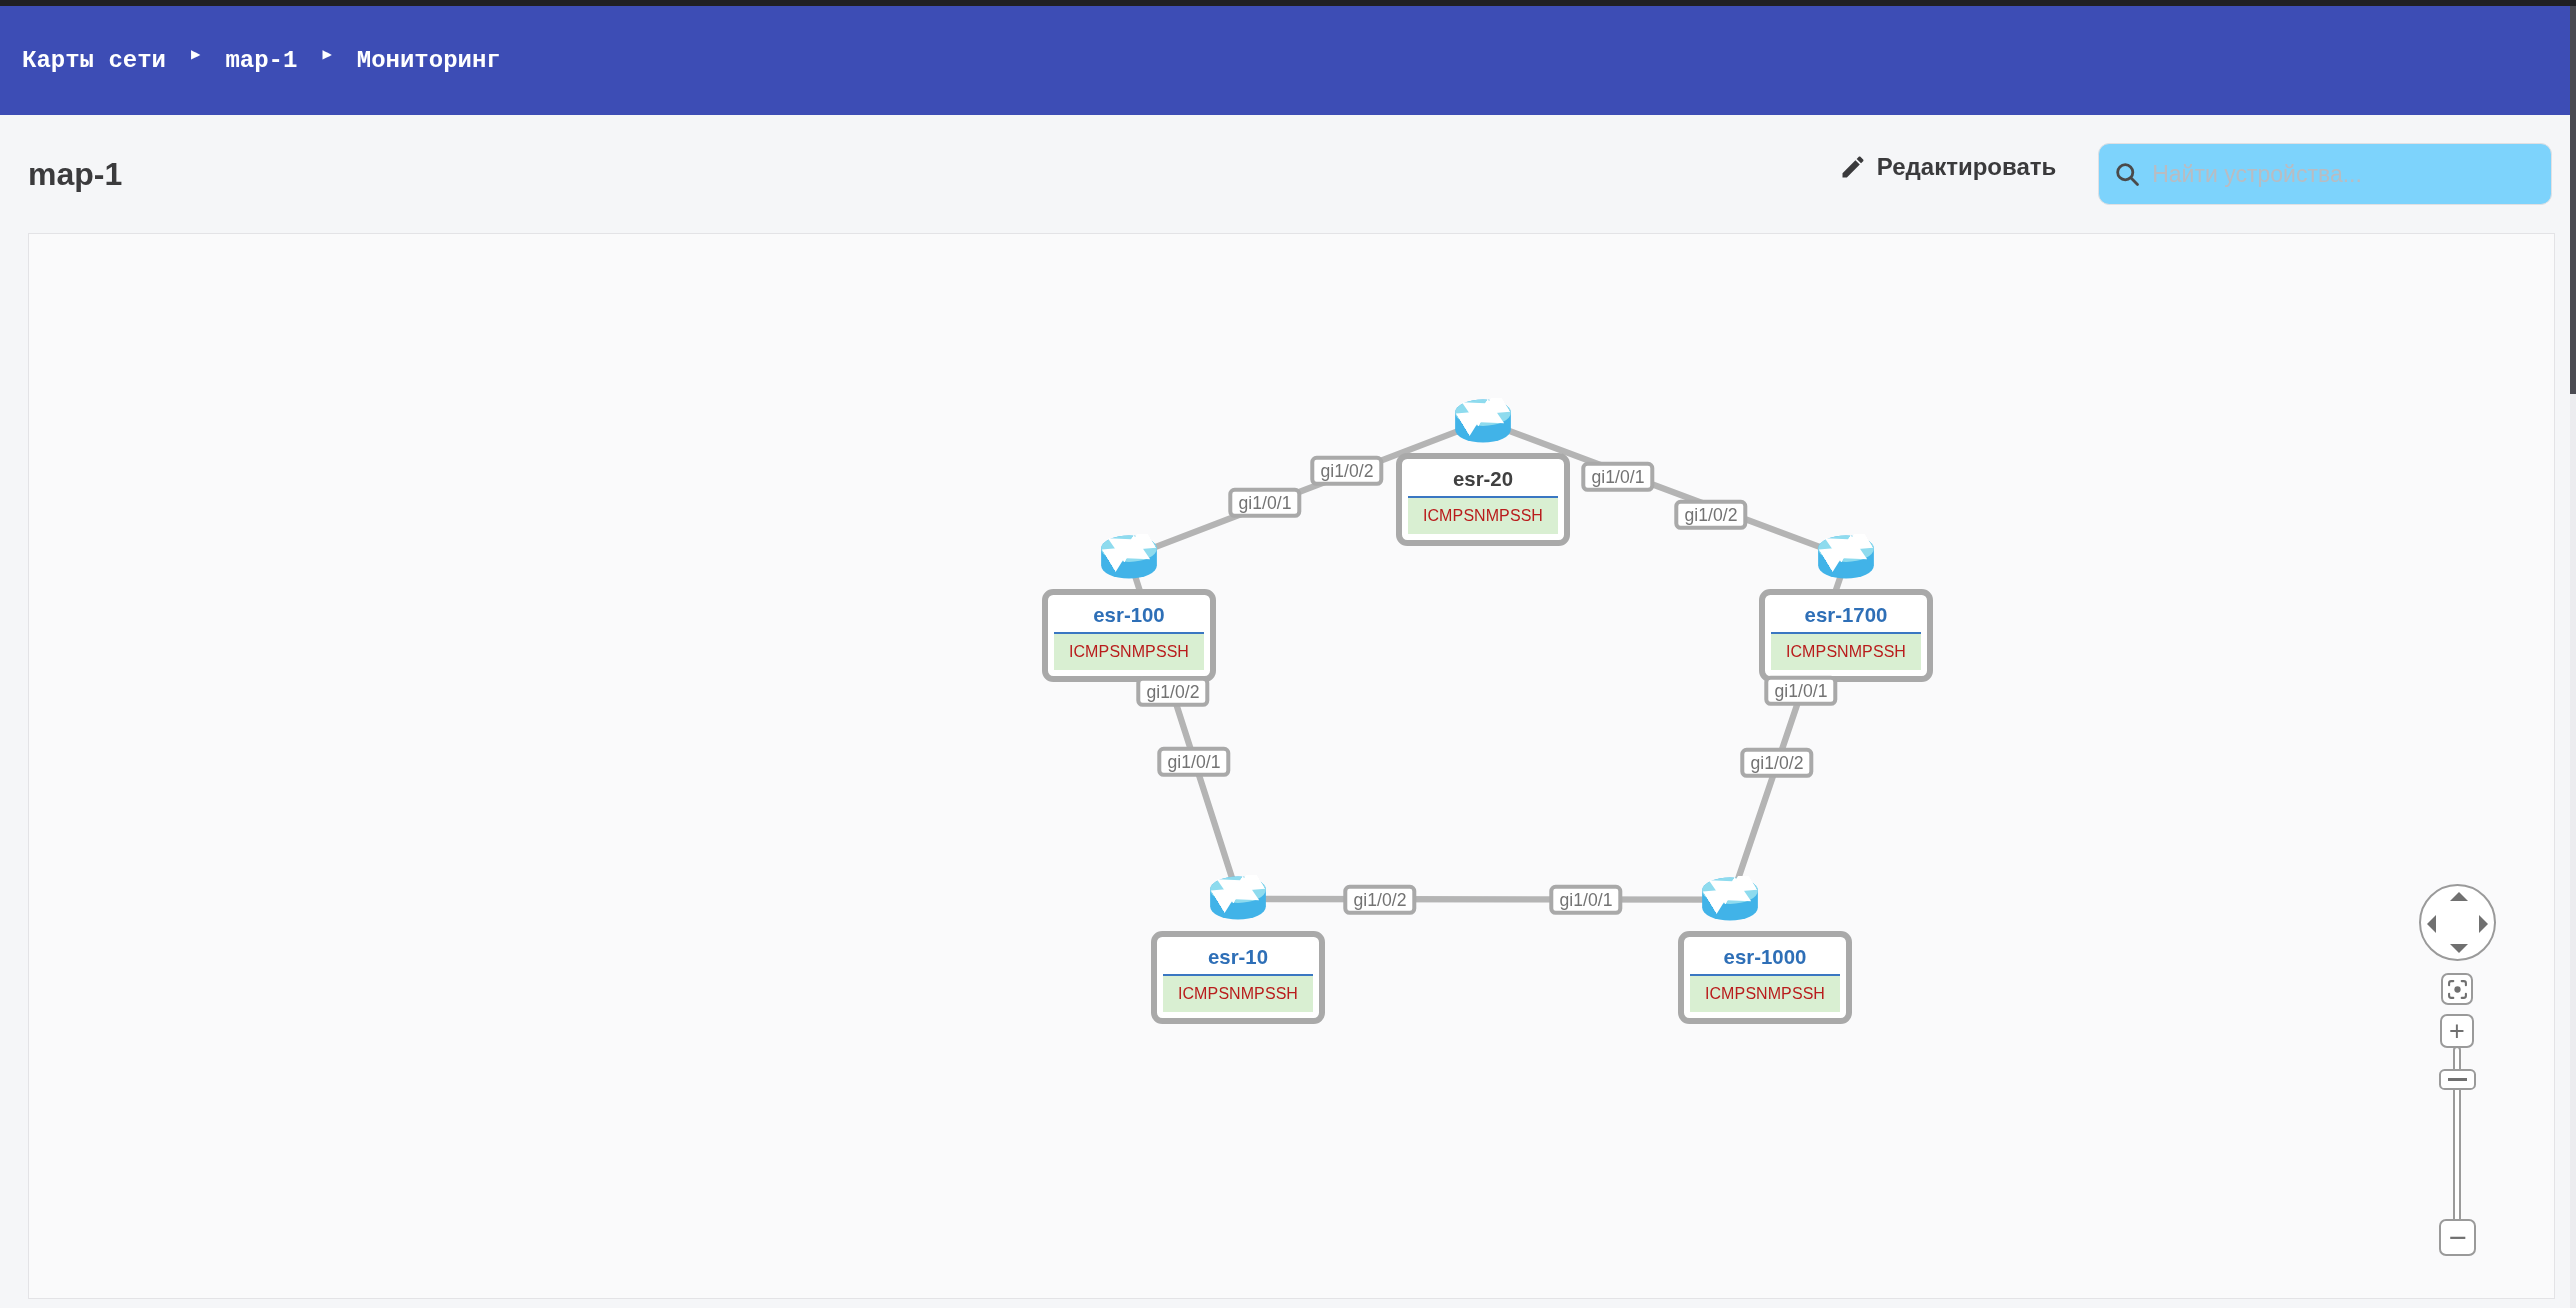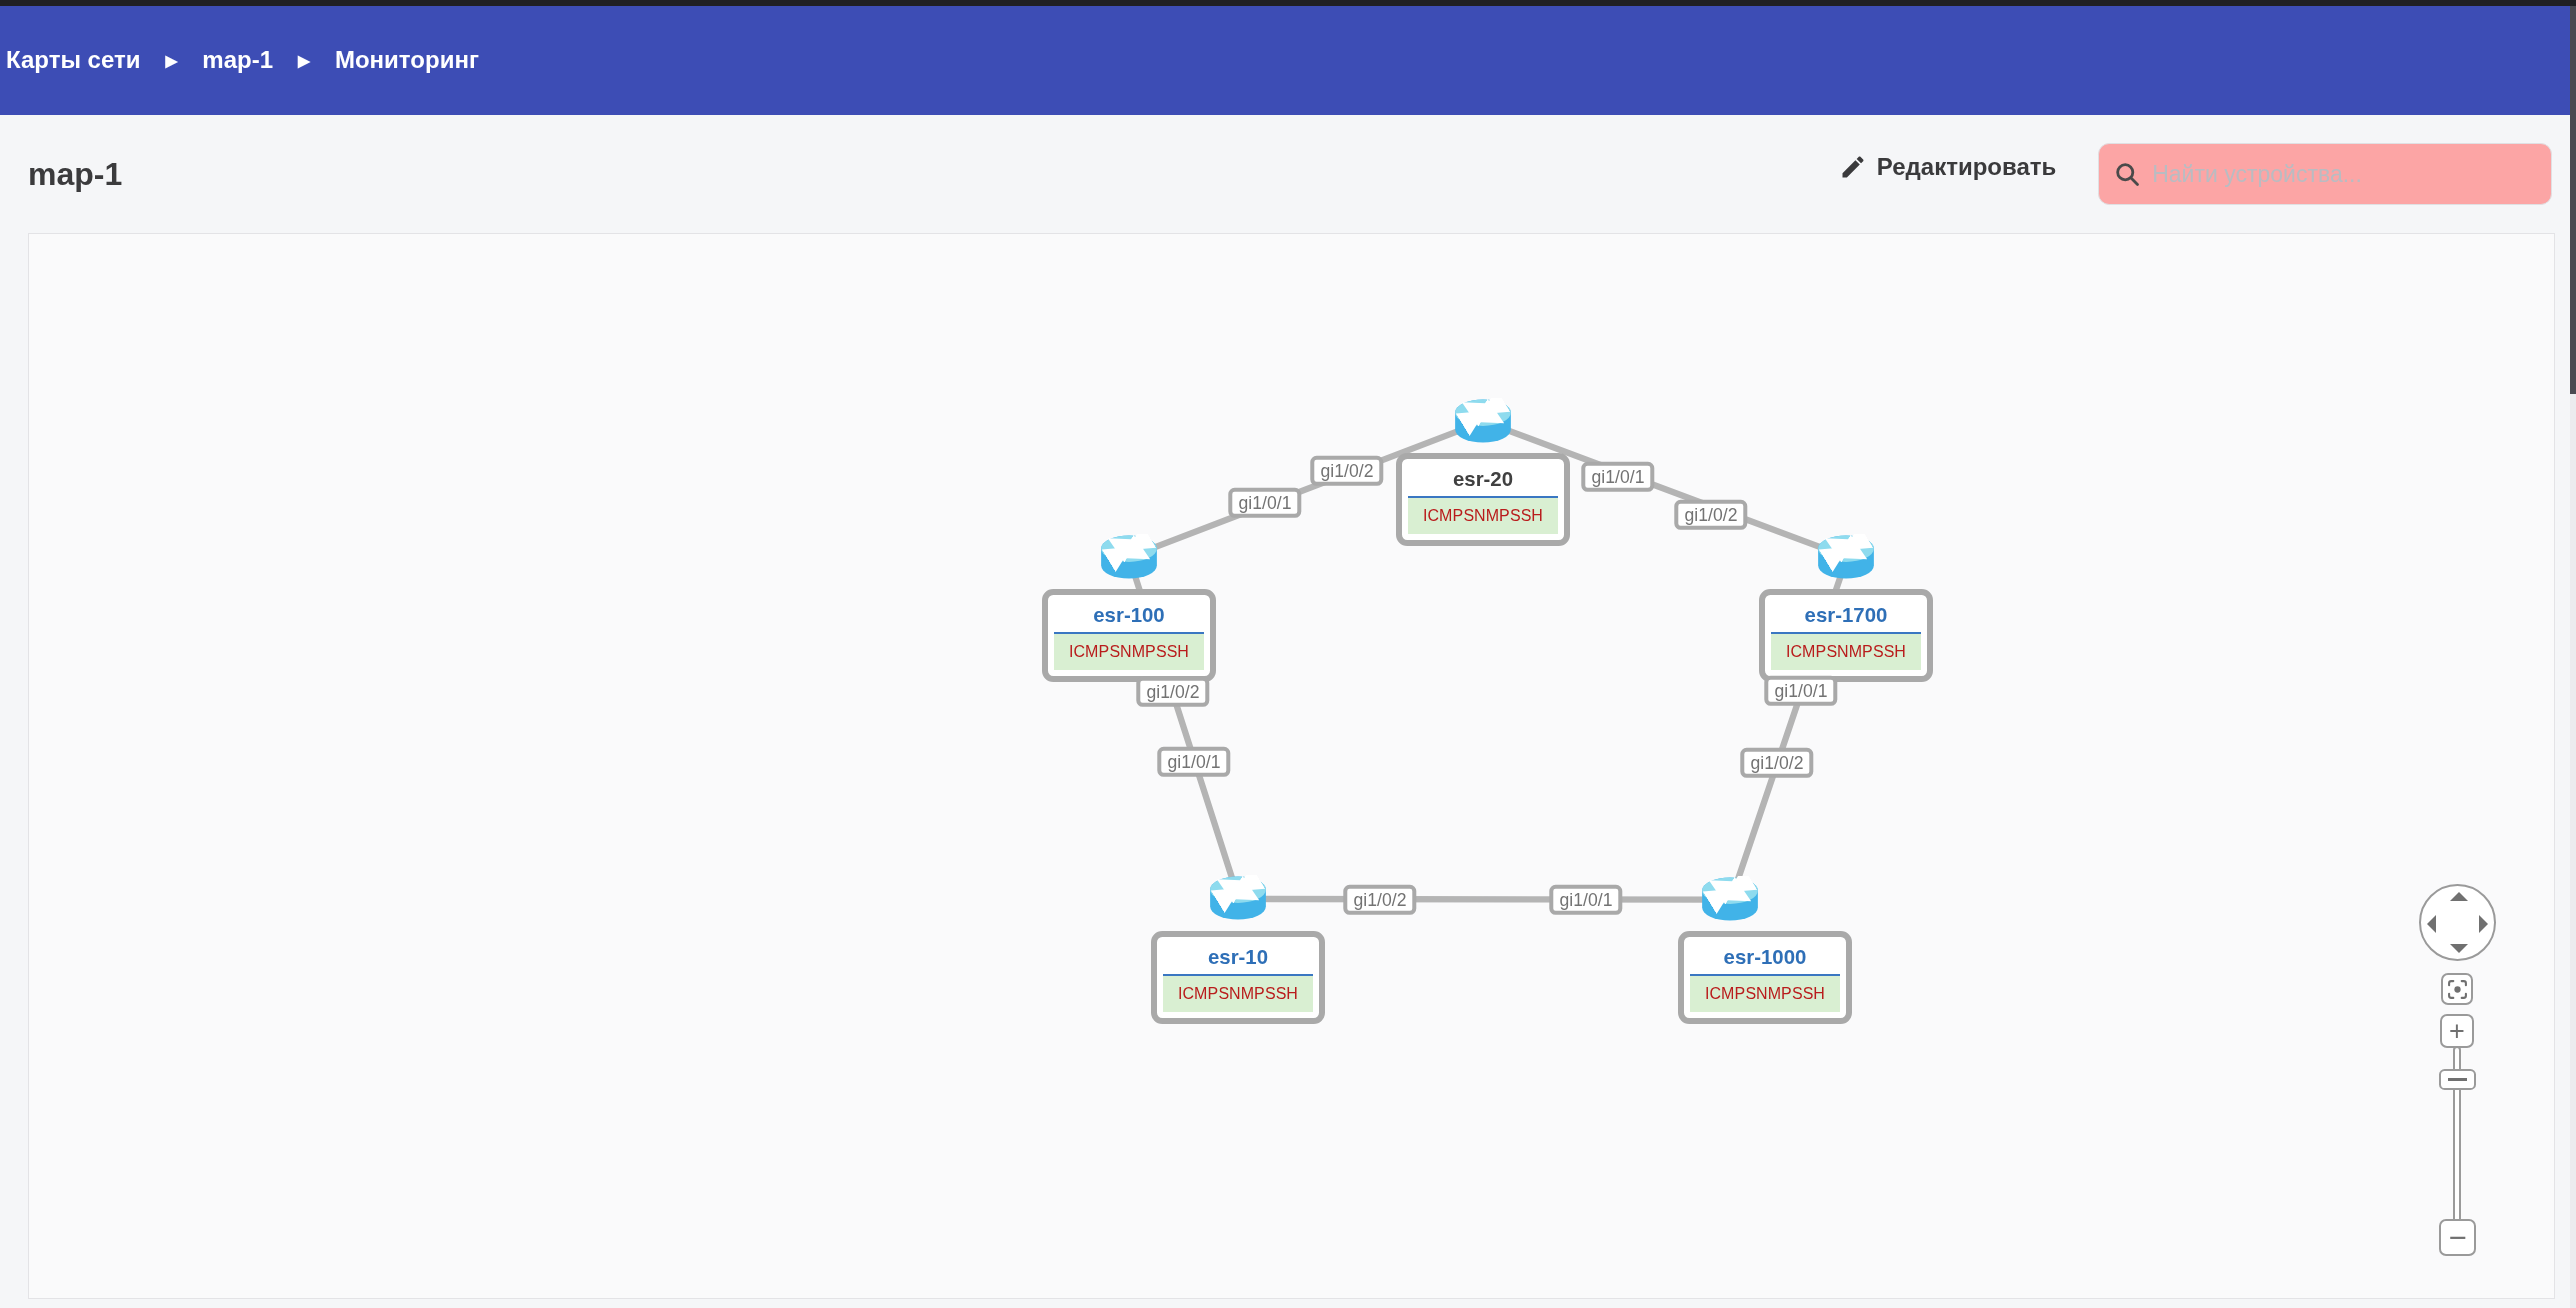--- a/index.html
+++ b/index.html
@@ -15,7 +15,7 @@
   
   #header { position:absolute; left:0; top:5.6px; width:2576px; height:109px;
     background:#3d4db5; color:#fff; display:flex; align-items:center; }
-  #breadcrumb { display:flex; align-items:center; gap:25px; padding-left:6px; font-size:24px; font-weight:bold; }
+  #breadcrumb { display:flex; align-items:flex-start; gap:25px; padding-left:22px; font-size:24px; font-weight:bold;font-family:Liberation Mono, monospace; }
   .crumb { cursor:pointer; white-space:nowrap; }
   .crumb-sep { font-size:15.5px; line-height:1; transform:translateY(0.7px); }
   #header-right { margin-left:auto; display:flex; align-items:center; padding-right:24px; }

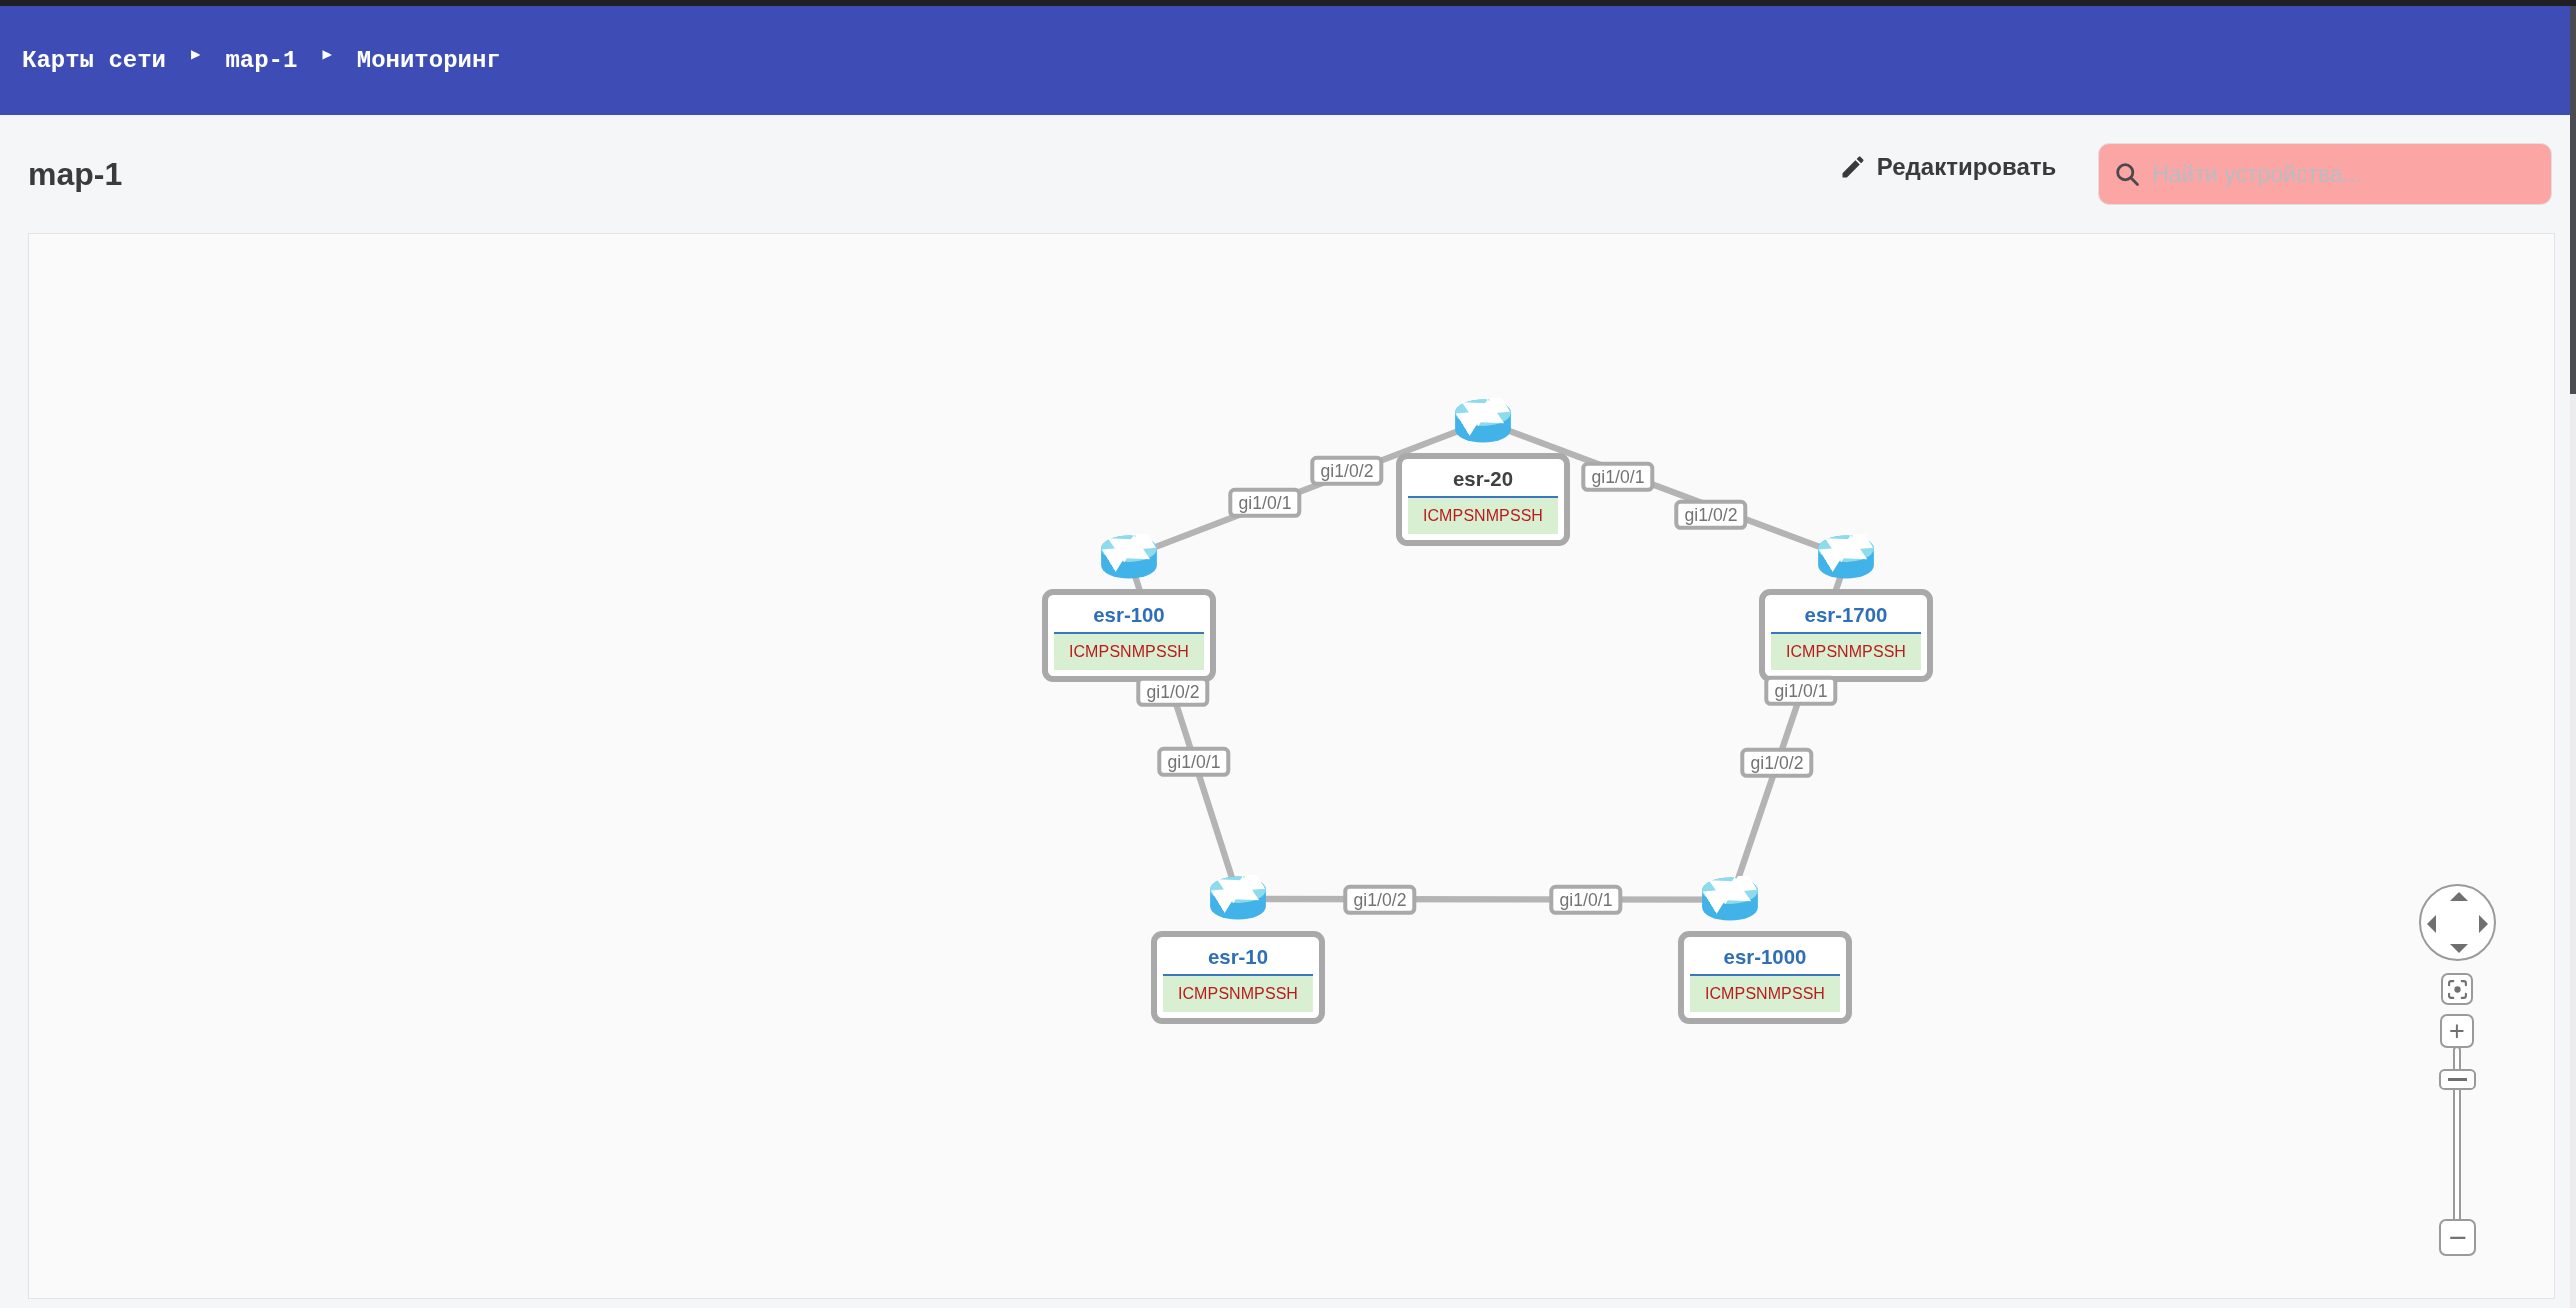--- a/index.html
+++ b/index.html
@@ -30,7 +30,7 @@
   #page-title { position:absolute; left:28px; top:156px; font-size:32px; font-weight:bold; color:#3b3b3d; }
   #edit-btn { position:absolute; left:1839px; top:153px; display:flex; align-items:center; gap:9.8px; cursor:pointer; }
   #edit-btn span { font-size:24px; font-weight:bold; color:#3a3a3c; }
-  #search-box { position:absolute; left:2098px; top:143px; width:454px; height:62px; background:#fca5a5;
+  #search-box { position:absolute; left:2098px; top:143px; width:454px; height:62px; background:#7dd3fc;
     border:1.4px solid #e0e0e3; border-radius:11.2px; display:flex; align-items:center; padding:0 14px; }
   #search-box svg { flex:0 0 auto; margin-right:11.2px; }
   #search-input { border:none; outline:none; flex:1; font-size:23px; color:#555;

